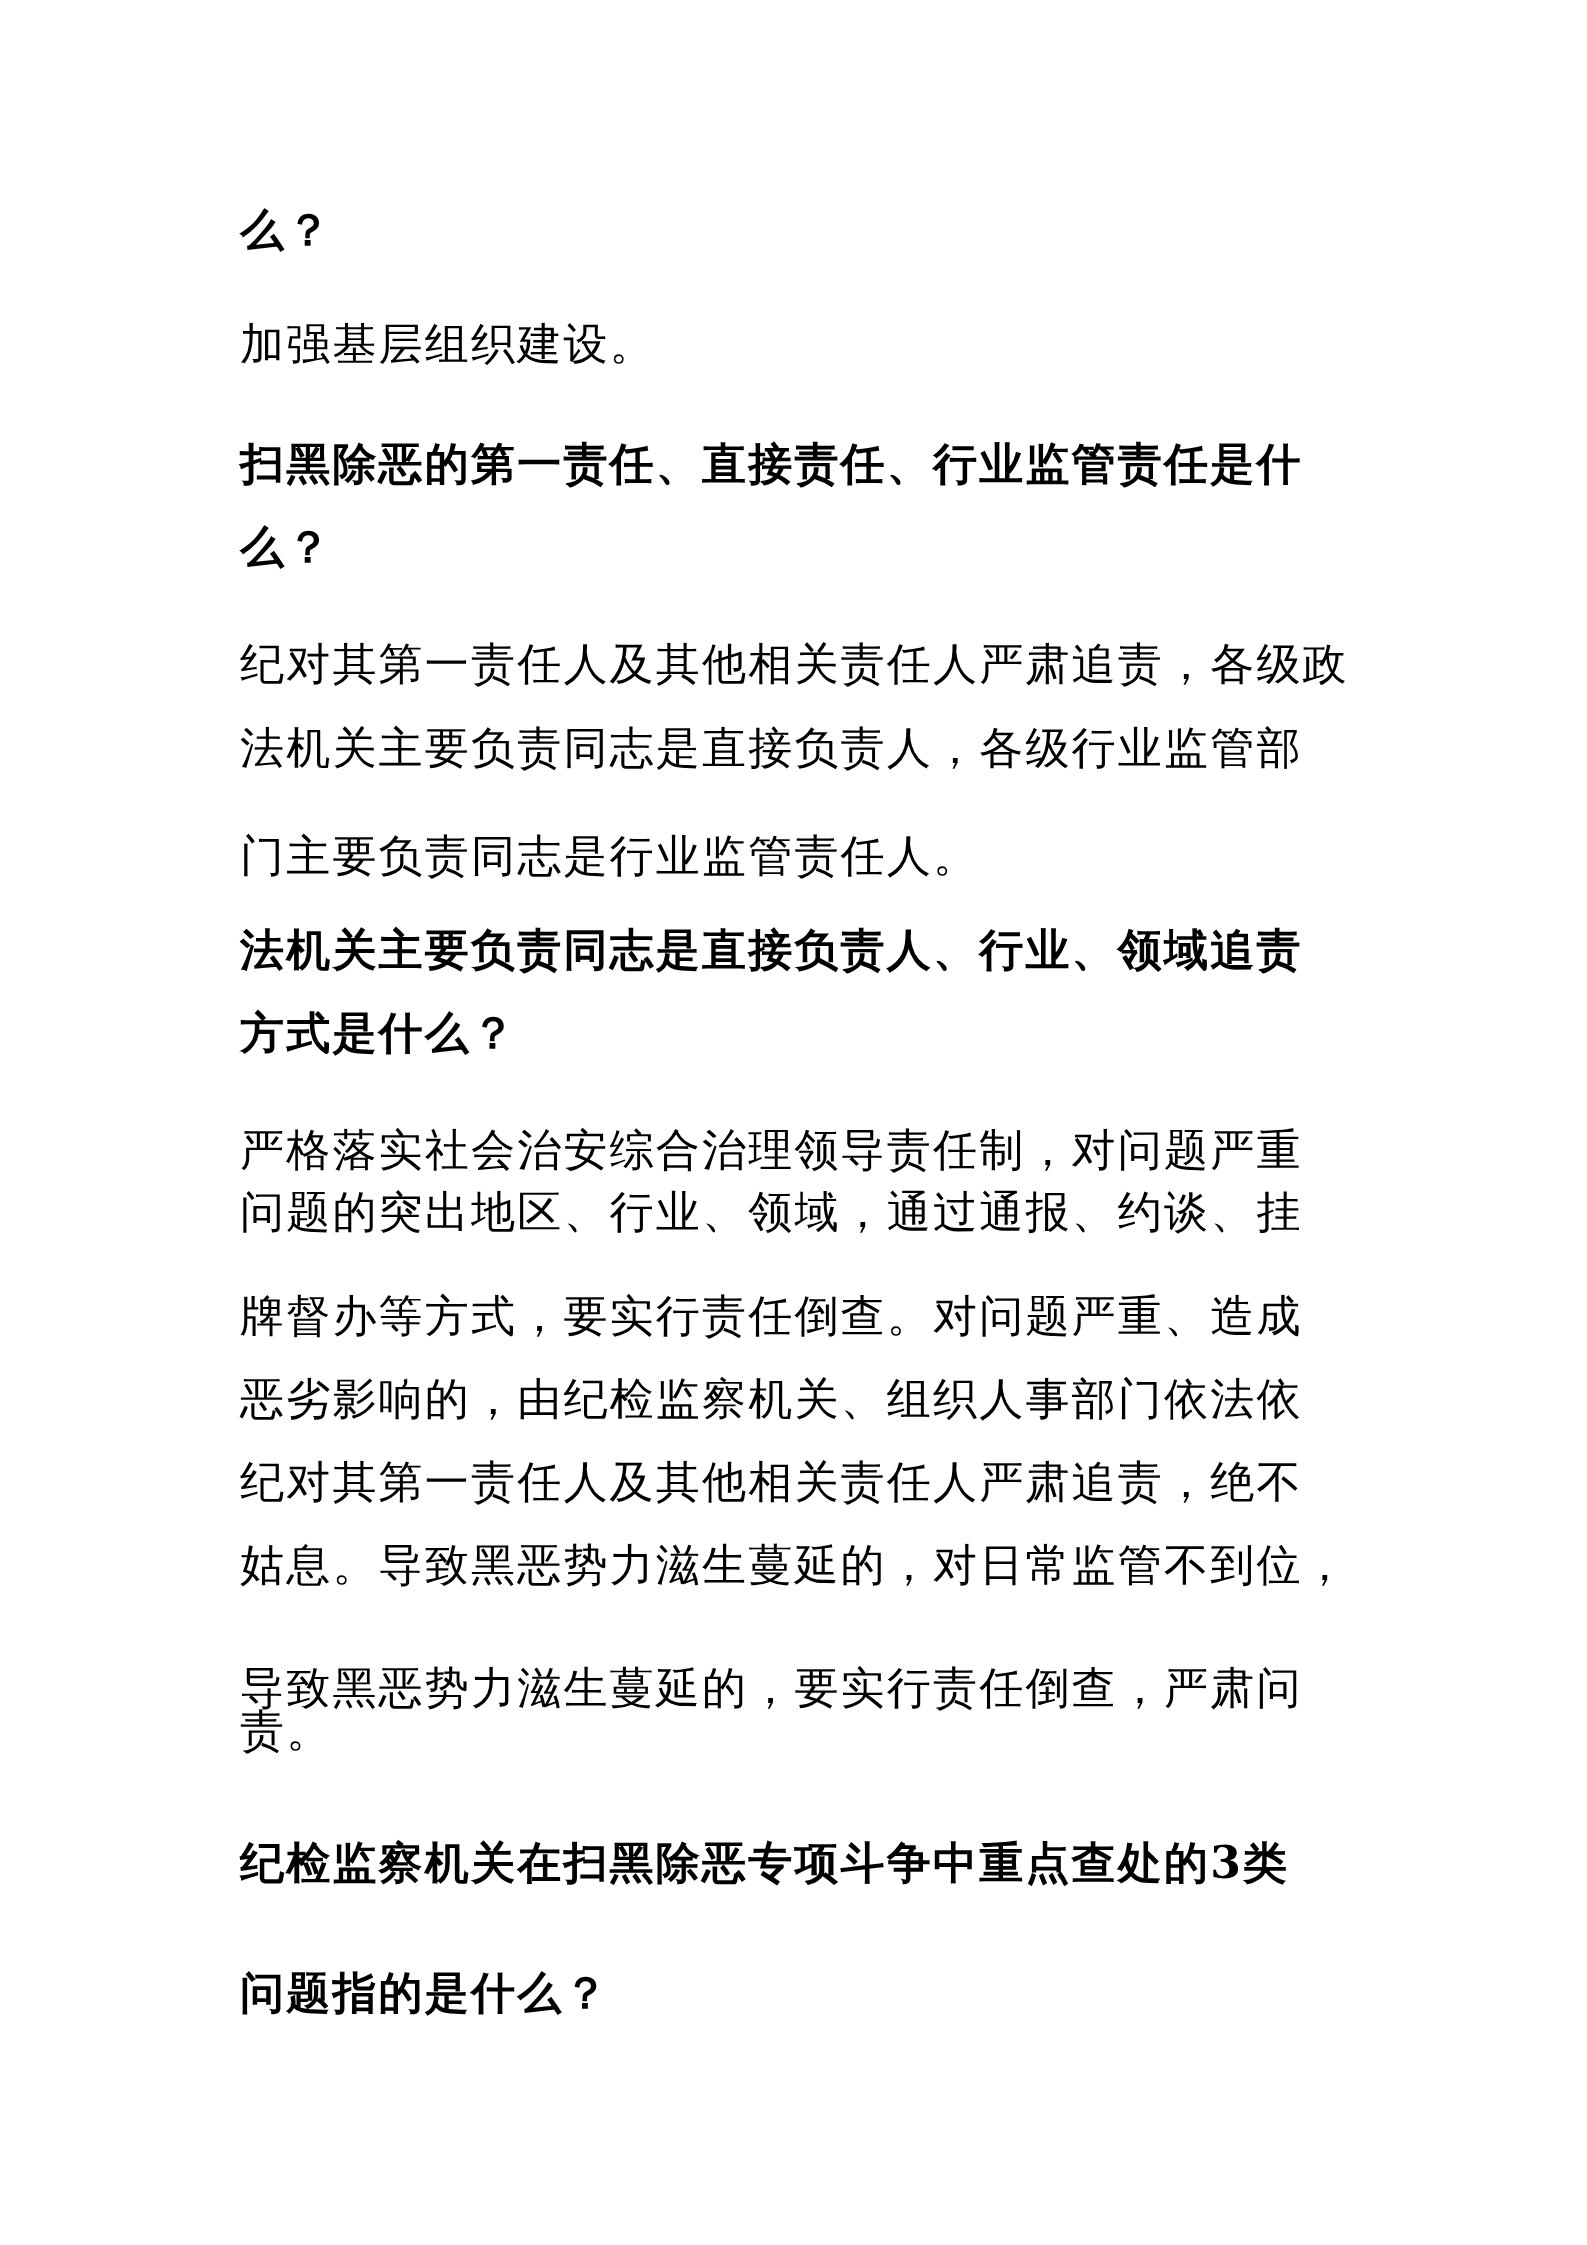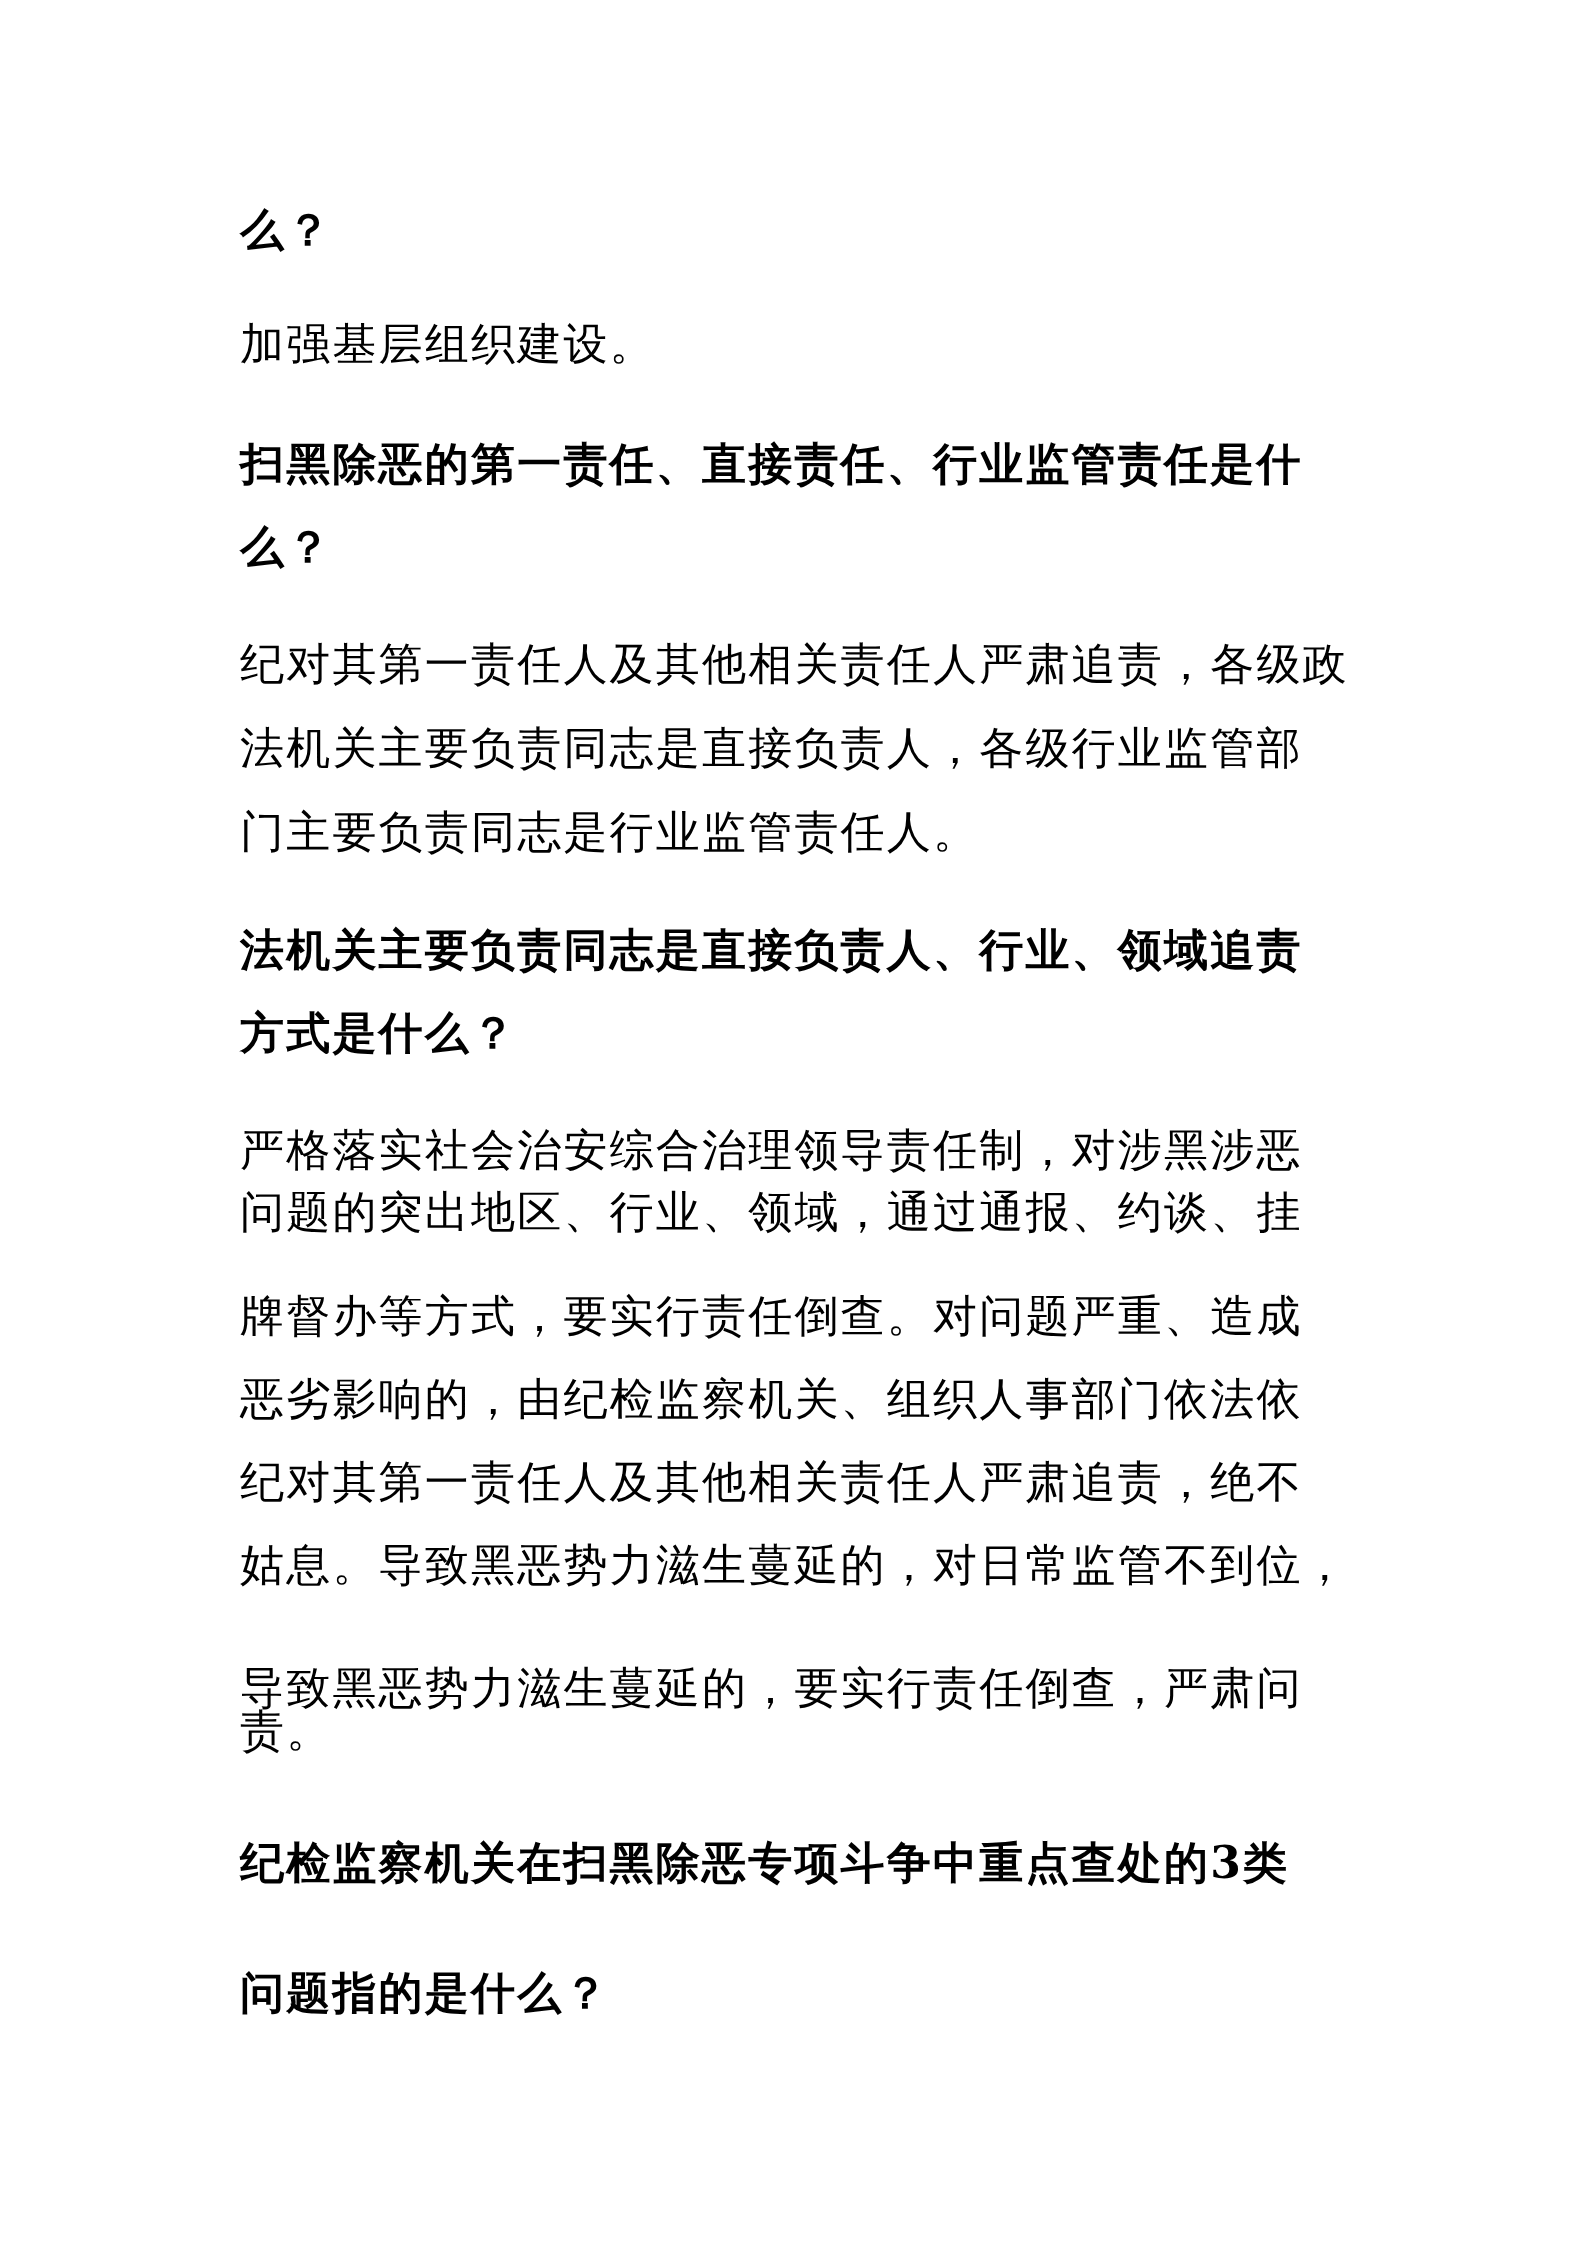--- a/index.html
+++ b/index.html
@@ -23,7 +23,7 @@
 
   <div class="line" style="top:434px">纪对其第一责任人及其他相关责任人严肃追责，各级政</div>
   <div class="line" style="top:518px">法机关主要负责同志是直接负责人，各级行业监管部</div>
-  <div class="line" style="top:602px">门主要负责同志是行业监管责任人。</div>
+  <div class="line" style="top:626px">门主要负责同志是行业监管责任人。</div>
 
   <div class="line bold" style="top:720px">法机关主要负责同志是直接负责人、行业、领域追责</div>
   <div class="line bold" style="top:803px">方式是什么？</div>

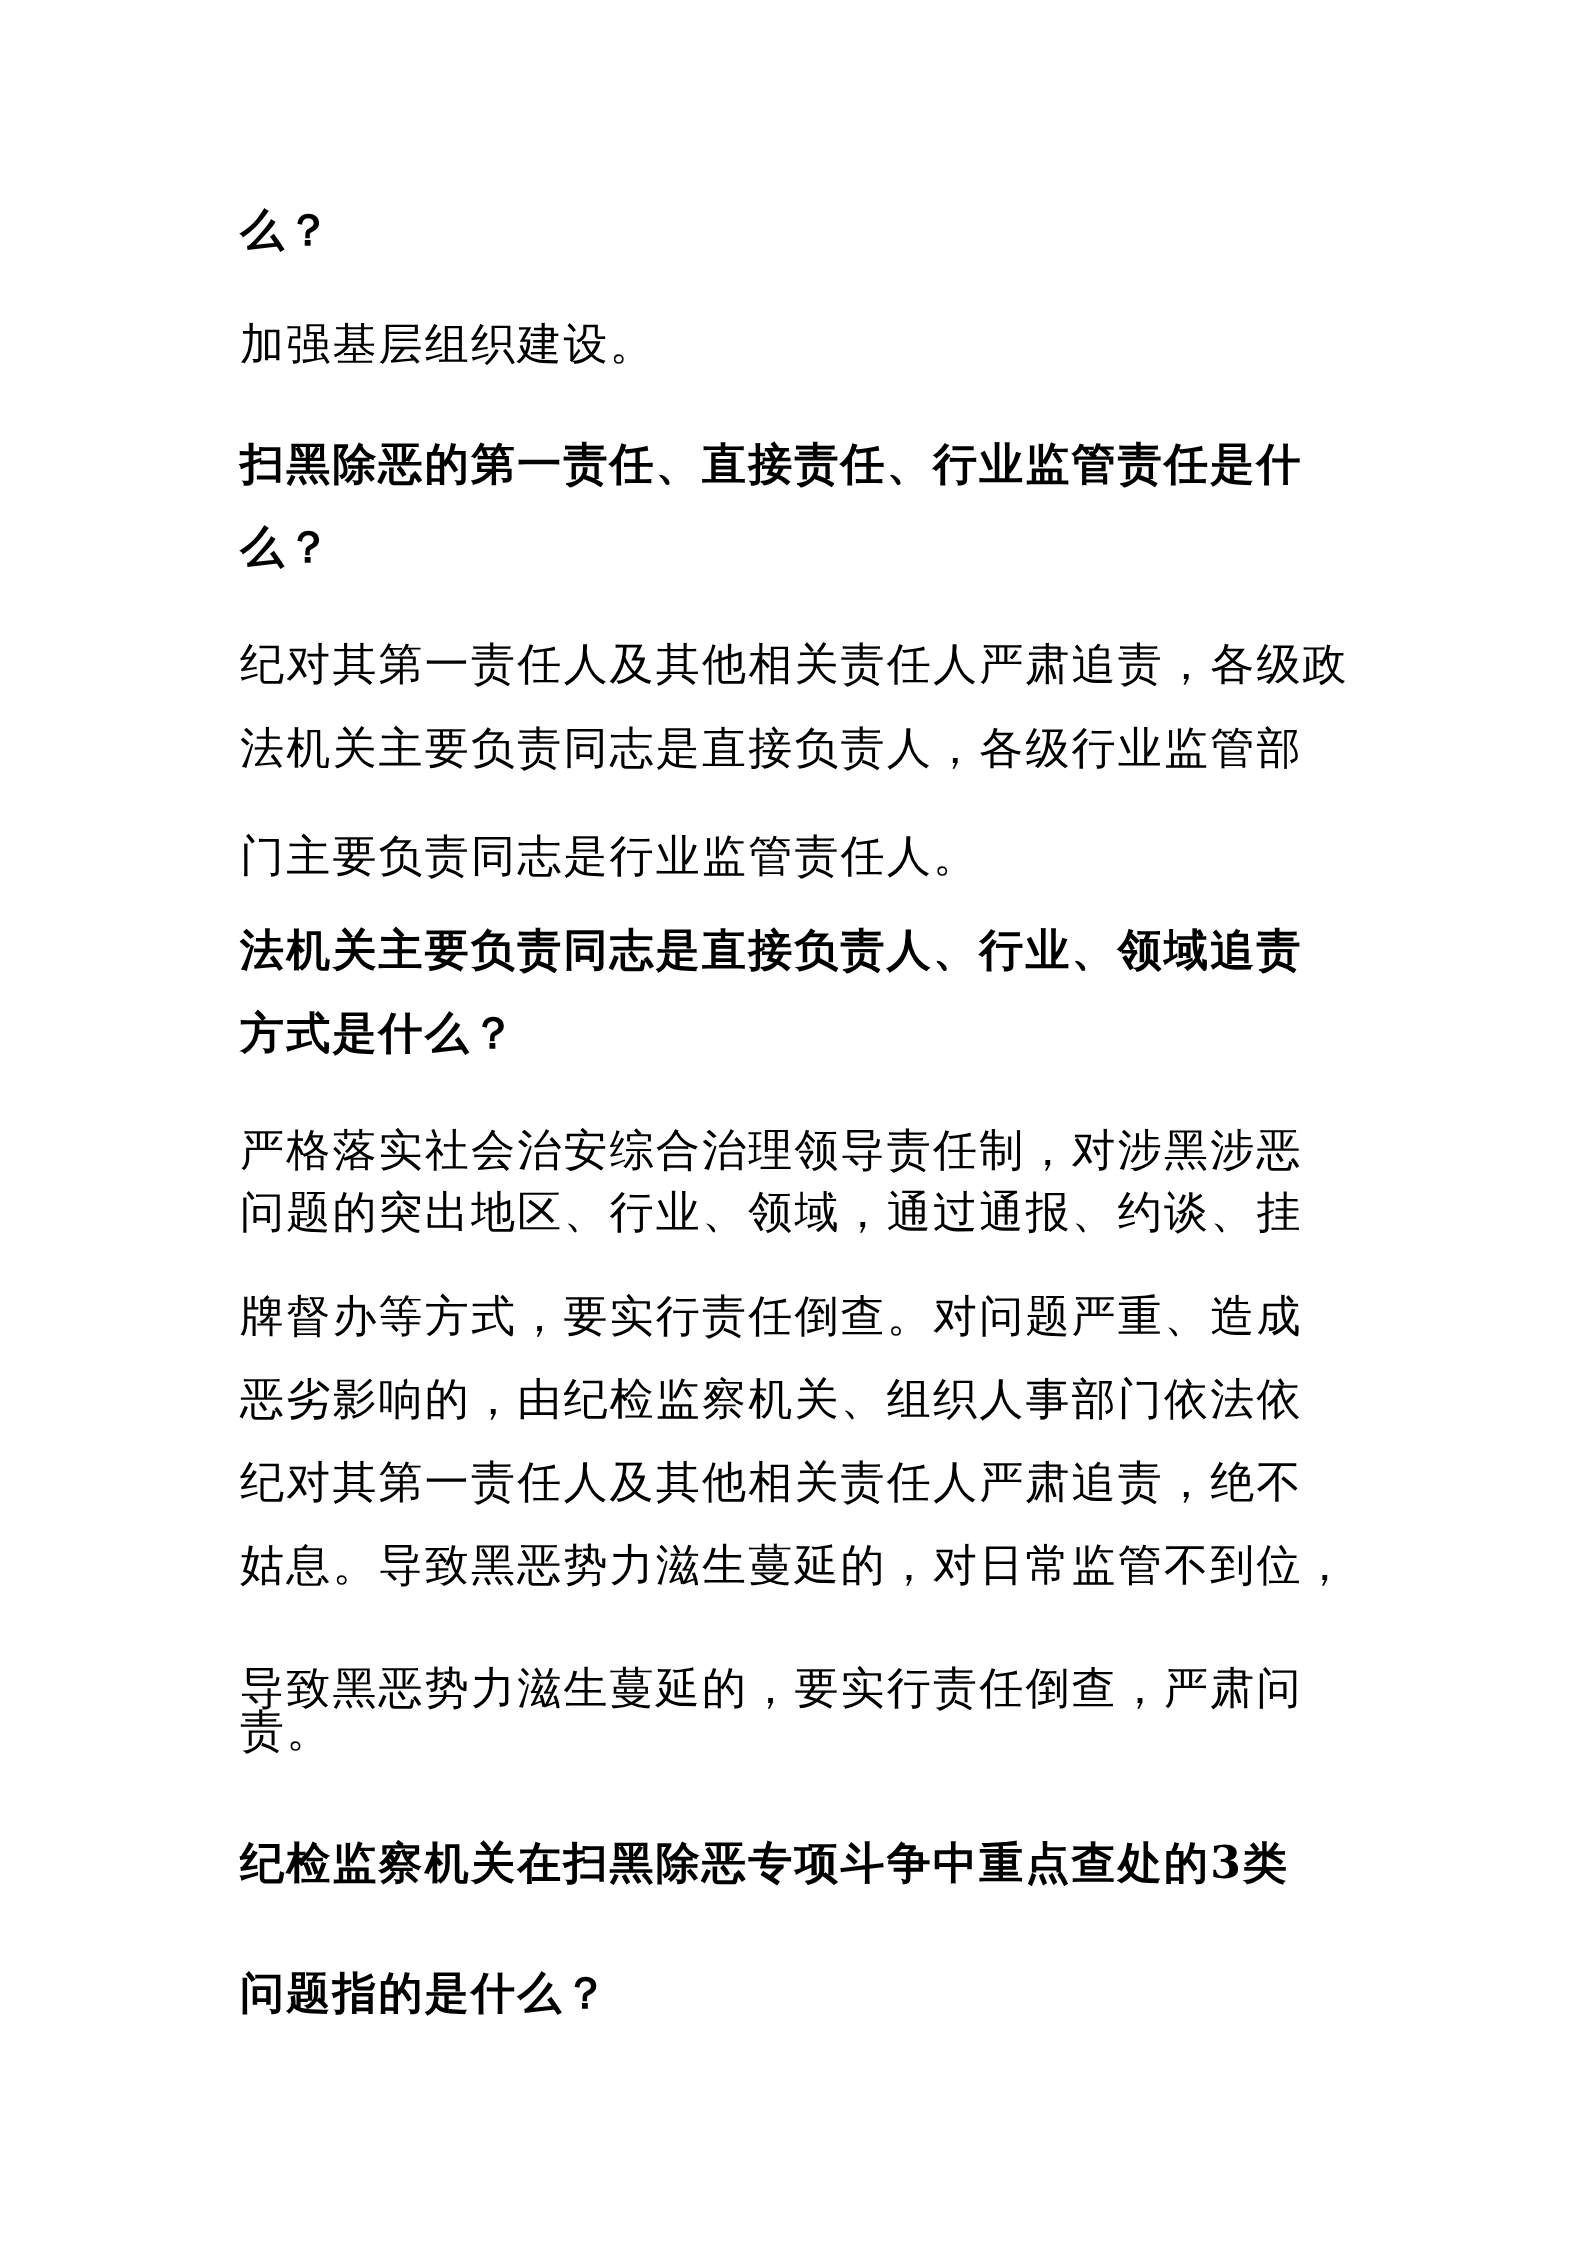--- a/index.html
+++ b/index.html
@@ -28,7 +28,7 @@
   <div class="line bold" style="top:720px">法机关主要负责同志是直接负责人、行业、领域追责</div>
   <div class="line bold" style="top:803px">方式是什么？</div>
 
-  <div class="line" style="top:920px">严格落实社会治安综合治理领导责任制，对涉黑涉恶</div>
+  <div class="line" style="top:920px">严格落实社会治安综合治理领导责任制，对问题严重</div>
   <div class="line" style="top:982px">问题的突出地区、行业、领域，通过通报、约谈、挂</div>
   <div class="line" style="top:1086px">牌督办等方式，要实行责任倒查。对问题严重、造成</div>
   <div class="line" style="top:1169px">恶劣影响的，由纪检监察机关、组织人事部门依法依</div>

